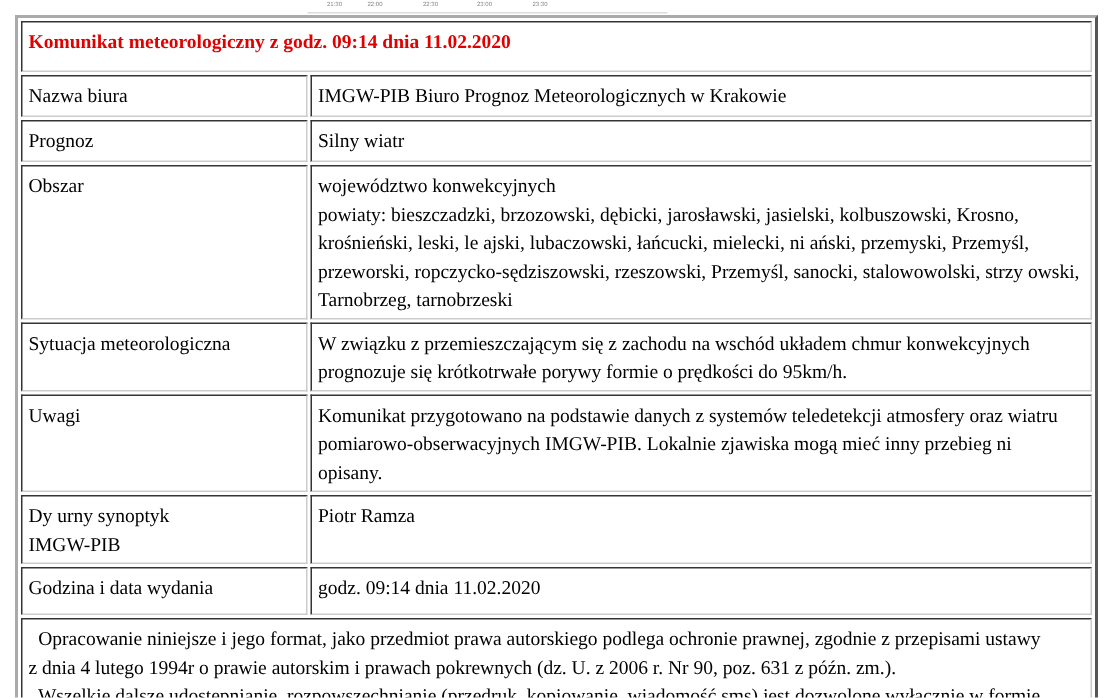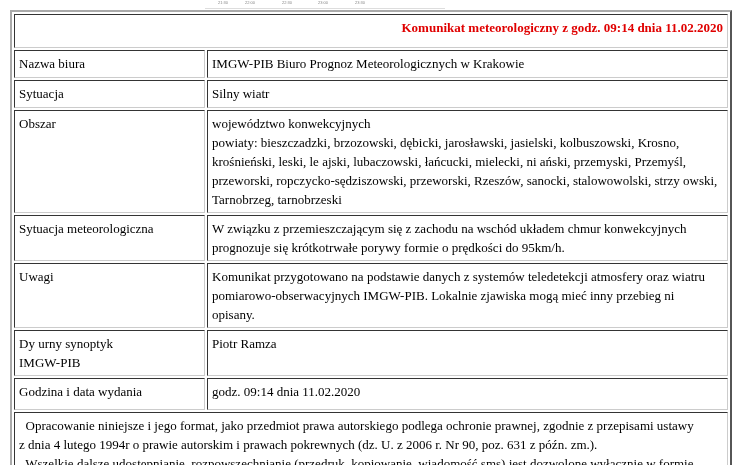--- a/index.html
+++ b/index.html
@@ -9,7 +9,7 @@
   .topline { position: absolute; top: 8px; left: 205px; width: 240px; height: 1px; background: #ddd; }
   table.msg { position: absolute; top: 10px; left: 10px; width: 722px; border-collapse: separate; border-spacing: 2px; border: 2px outset #aaa; background: #fff; }
   table.msg td { border: 1px inset #aaa; border-color: #888 #ccc #ccc #888; font-size: 13px; line-height: 19px; vertical-align: top; padding: 3px 4px; }
-  td.title { text-align: right; color: #e00000; font-weight: bold; font-size: 17.5px; padding: 4px 4px 5px 4px; vertical-align: middle; height: 26px; }
+  td.title { text-align: left; color: #e00000; font-weight: bold; font-size: 17.5px; padding: 4px 4px 5px 4px; vertical-align: middle; height: 26px; }
   td.label { font-weight: normal; width: 181px; }
   td.footer { font-size: 12.5px; line-height: 18.5px; padding: 4px 4px 4px 4px; }
   .r1 td { height: 20px; }

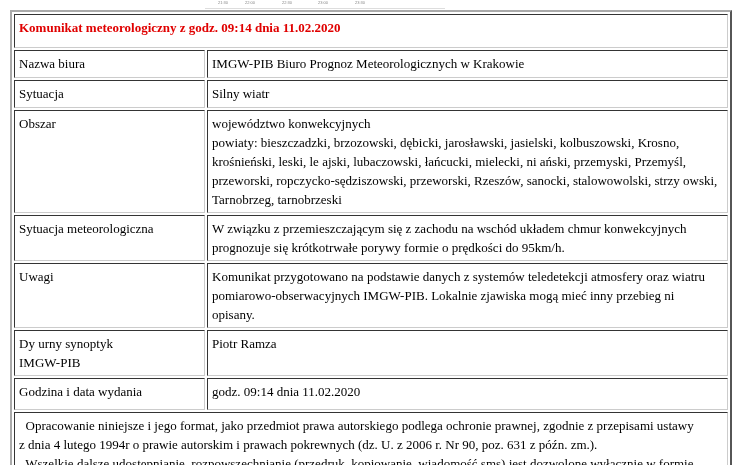--- a/index.html
+++ b/index.html
@@ -43,7 +43,7 @@
     <td>IMGW-PIB Biuro Prognoz Meteorologicznych w Krakowie</td>
   </tr>
   <tr class="r2">
-    <td class="label">Sytuacja</td>
+    <td class="label">Prognoz</td>
     <td>Silny wiatr</td>
   </tr>
   <tr class="r3">

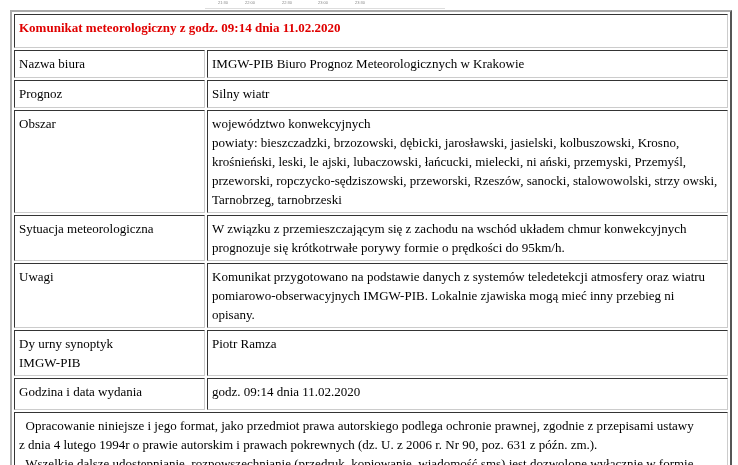--- a/index.html
+++ b/index.html
@@ -52,7 +52,7 @@
       <span class="line">województwo konwekcyjnych</span>
       <span class="line">powiaty: bieszczadzki, brzozowski, dębicki, jarosławski, jasielski, kolbuszowski, Krosno,</span>
       <span class="line">krośnieński, leski, le  ajski, lubaczowski, łańcucki, mielecki, ni  ański, przemyski, Przemyśl,</span>
-      <span class="line">przeworski, ropczycko-sędziszowski, przeworski, Rzeszów, sanocki, stalowowolski, strzy  owski,</span>
+      <span class="line">przeworski, ropczycko-sędziszowski, rzeszowski, Przemyśl, sanocki, stalowowolski, strzy  owski,</span>
       <span class="line">Tarnobrzeg, tarnobrzeski</span>
     </td>
   </tr>

